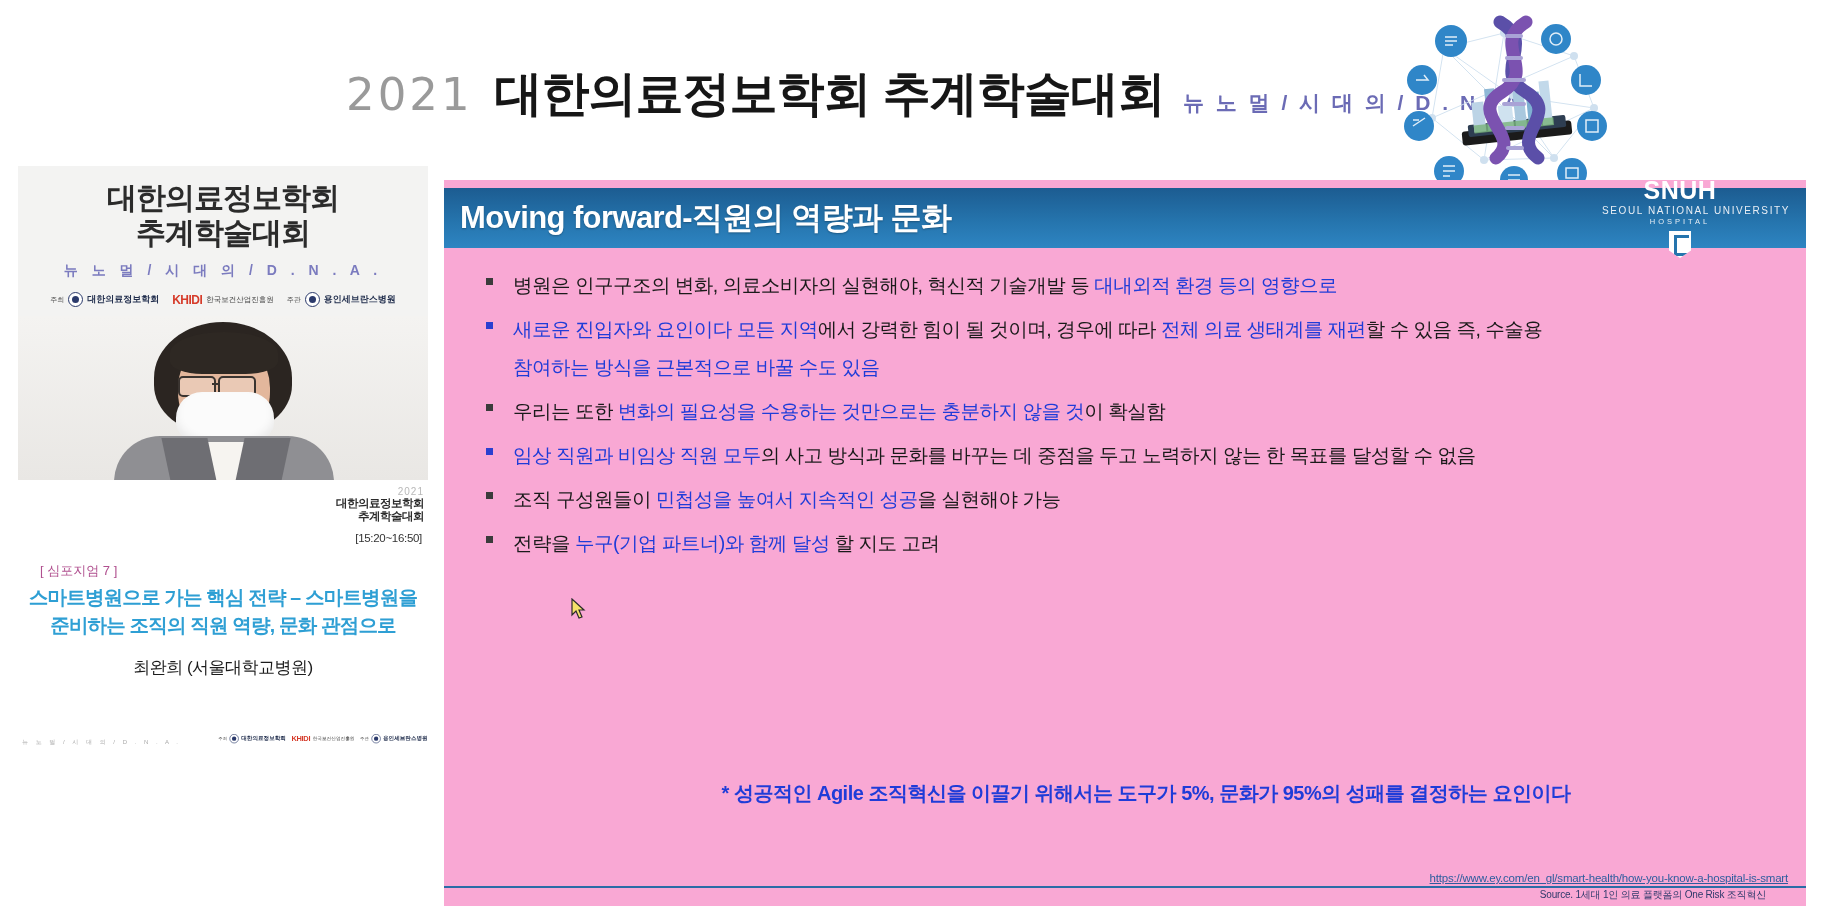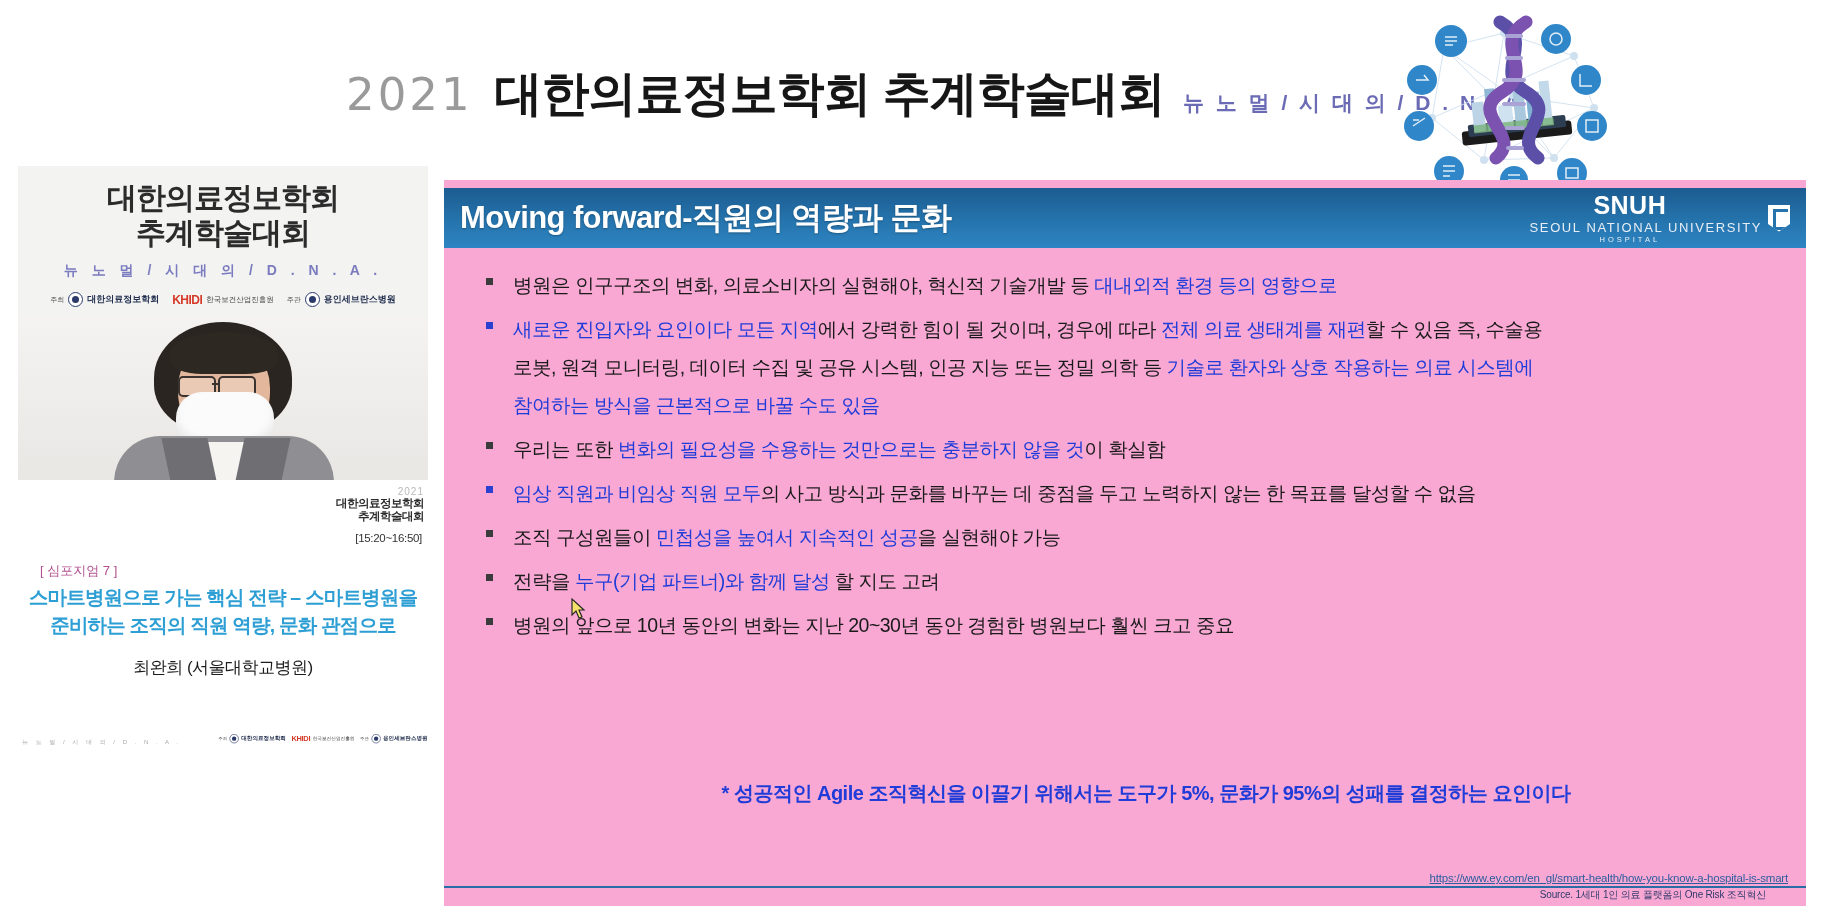--- a/index.html
+++ b/index.html
@@ -101,7 +101,7 @@
     font-size:31px;font-weight:bold;color:#ffffff;margin-left:16px;letter-spacing:-0.6px;
     text-shadow:0 1px 2px rgba(0,0,0,.28);
   }
-  #snuh-logo{display:flex;align-items:center;gap:6px;margin-right:16px;}
+  #snuh-logo{display:flex;align-items:center;gap:6px;margin-right:16px;flex-direction:column;}
   .snuh-txt{text-align:center;line-height:1;}
   .snuh-big{font-size:25px;font-weight:bold;color:#fff;letter-spacing:.5px;font-family:"Liberation Sans",sans-serif;}
   .snuh-l1{font-size:13px;color:#e8eef5;letter-spacing:1.6px;margin-top:3px;padding-left:32px;}

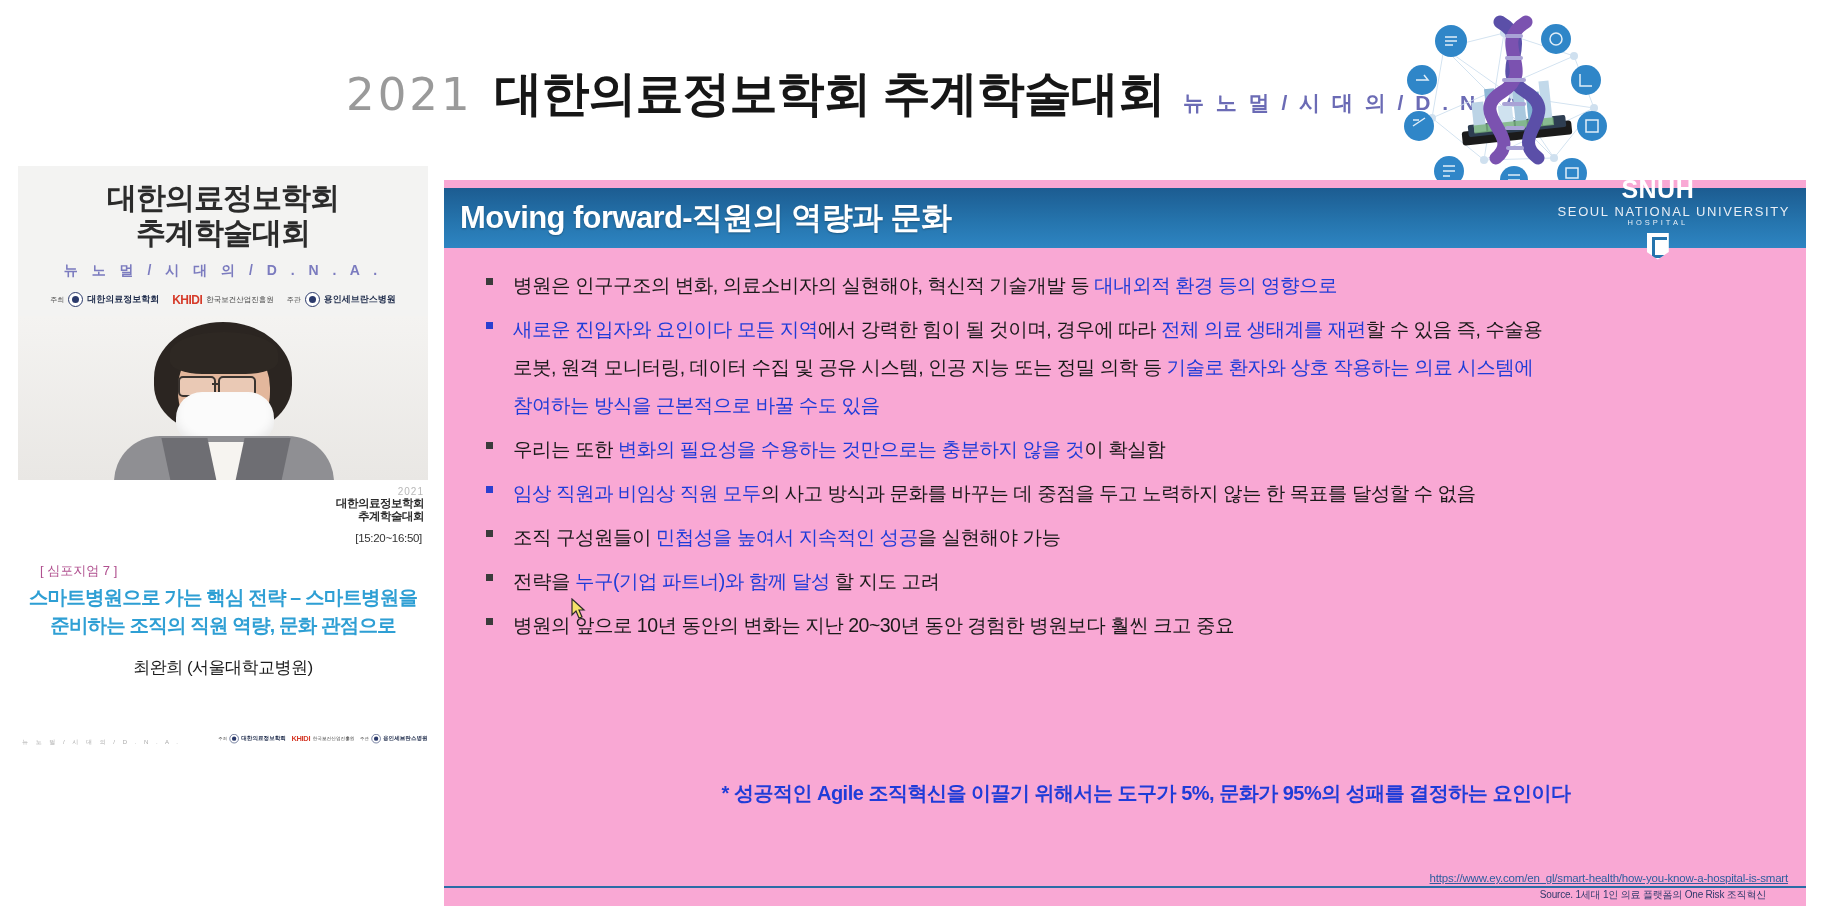--- a/index.html
+++ b/index.html
@@ -104,7 +104,7 @@
   #snuh-logo{display:flex;align-items:center;gap:6px;margin-right:16px;flex-direction:column;}
   .snuh-txt{text-align:center;line-height:1;}
   .snuh-big{font-size:25px;font-weight:bold;color:#fff;letter-spacing:.5px;font-family:"Liberation Sans",sans-serif;}
-  .snuh-l1{font-size:13px;color:#e8eef5;letter-spacing:1.6px;margin-top:3px;padding-left:32px;}
+  .snuh-l1{font-size:10px;color:#e8eef5;letter-spacing:1.6px;margin-top:3px;padding-left:32px;}
   .snuh-l2{font-size:7.5px;color:#e8eef5;letter-spacing:3px;margin-top:1.5px;}
   .snuh-shield{
     width:22px;height:27px;background:#fff;position:relative;flex:none;

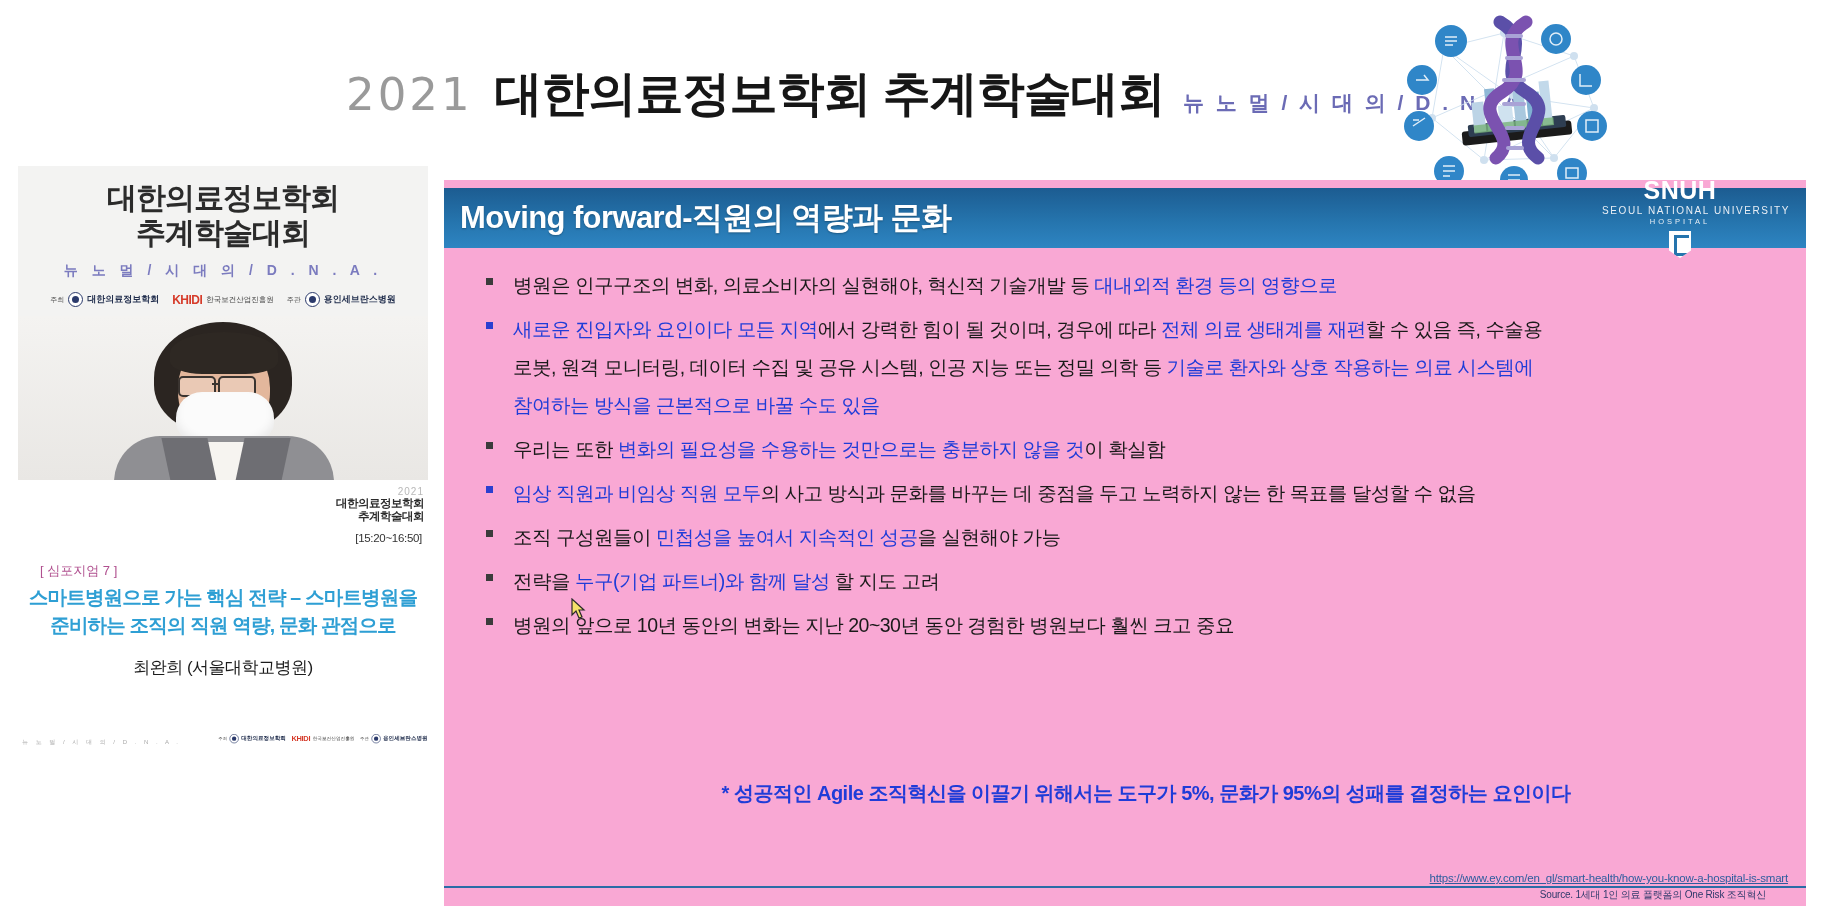--- a/index.html
+++ b/index.html
@@ -326,7 +326,6 @@
         <span class="bul-mark blue"></span>
         <div class="bul-text">
           <div><span class="b">새로운 진입자와 요인이다 모든 지역</span><span>에서 강력한 힘이 될 것이며, 경우에 따라 </span><span class="b">전체 의료 생태계를 재편</span><span>할 수 있음 즉, 수술용</span></div>
-          <div><span>로봇, 원격 모니터링, 데이터 수집 및 공유 시스템, 인공 지능 또는 정밀 의학 등 </span><span class="b">기술로 환자와 상호 작용하는 의료 시스템에</span></div>
           <div><span class="b">참여하는 방식을 근본적으로 바꿀 수도 있음</span></div>
         </div>
       </div>

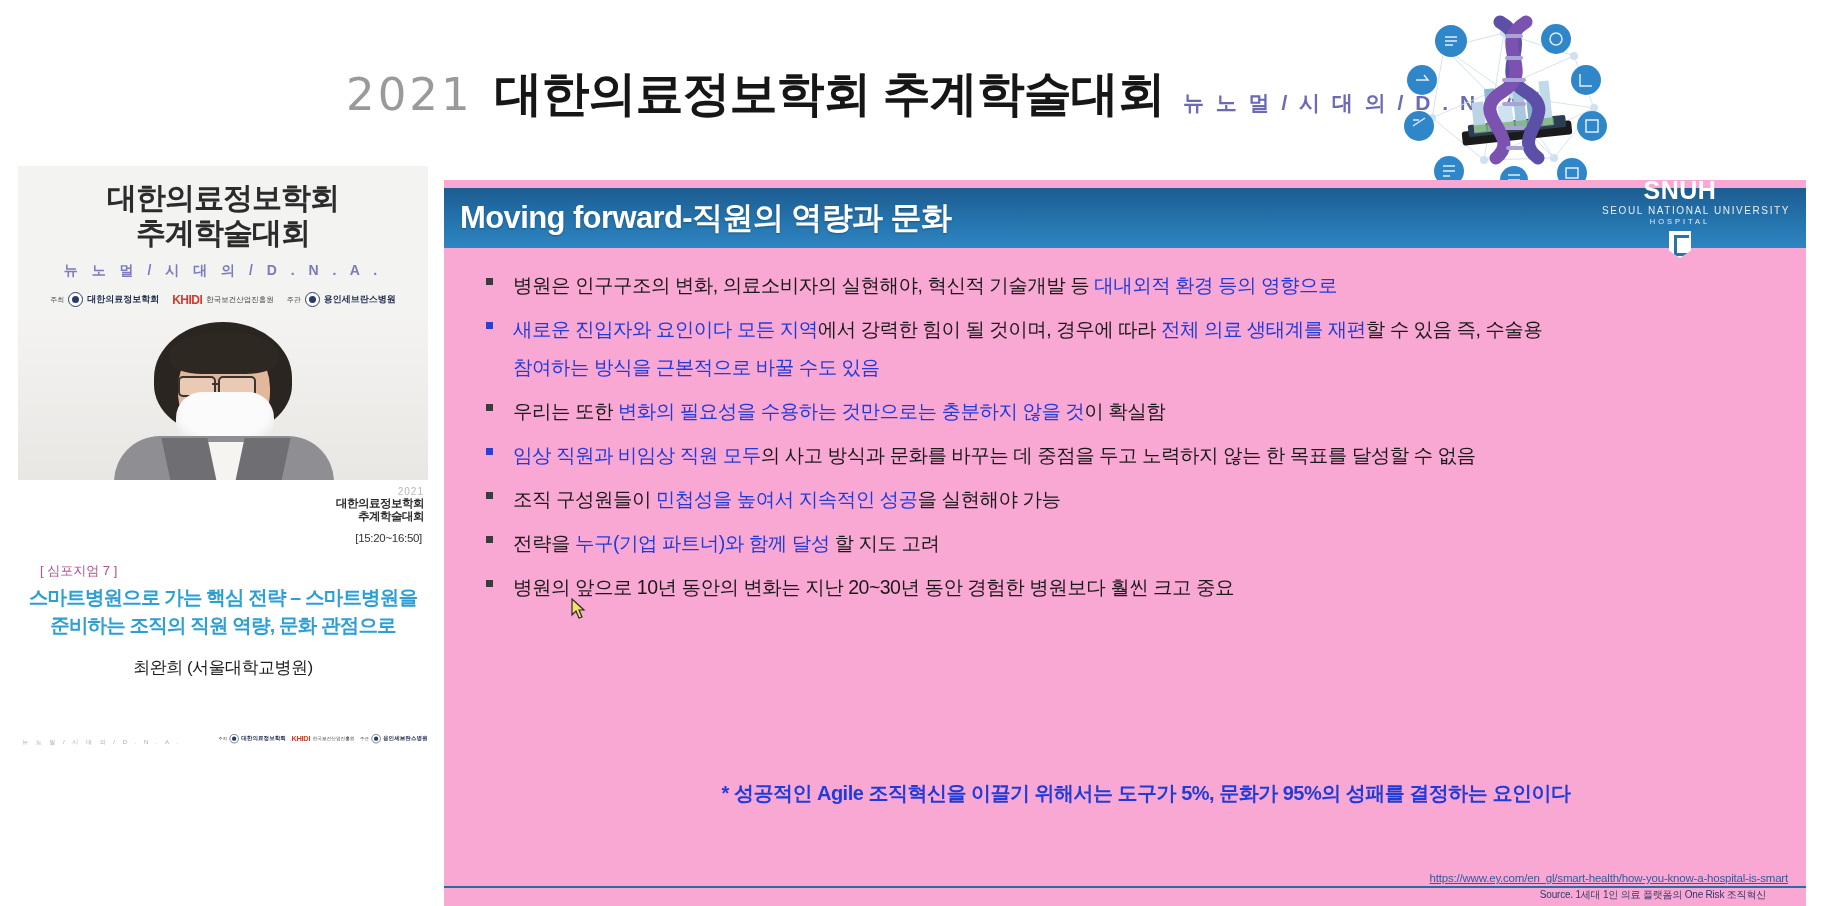--- a/index.html
+++ b/index.html
@@ -353,12 +353,6 @@
           <div><span>전략을 </span><span class="b">누구(기업 파트너)와 함께 달성</span><span> 할 지도 고려</span></div>
         </div>
       </div>
-      <div class="bul">
-        <span class="bul-mark"></span>
-        <div class="bul-text">
-          <div><span>병원의 앞으로 10년 동안의 변화는 지난 20~30년 동안 경험한 병원보다 훨씬 크고 중요</span></div>
-        </div>
-      </div>
     </div>
 
   <div class="note">* 성공적인 Agile 조직혁신을 이끌기 위해서는 도구가 5%, 문화가 95%의 성패를 결정하는 요인이다</div>

